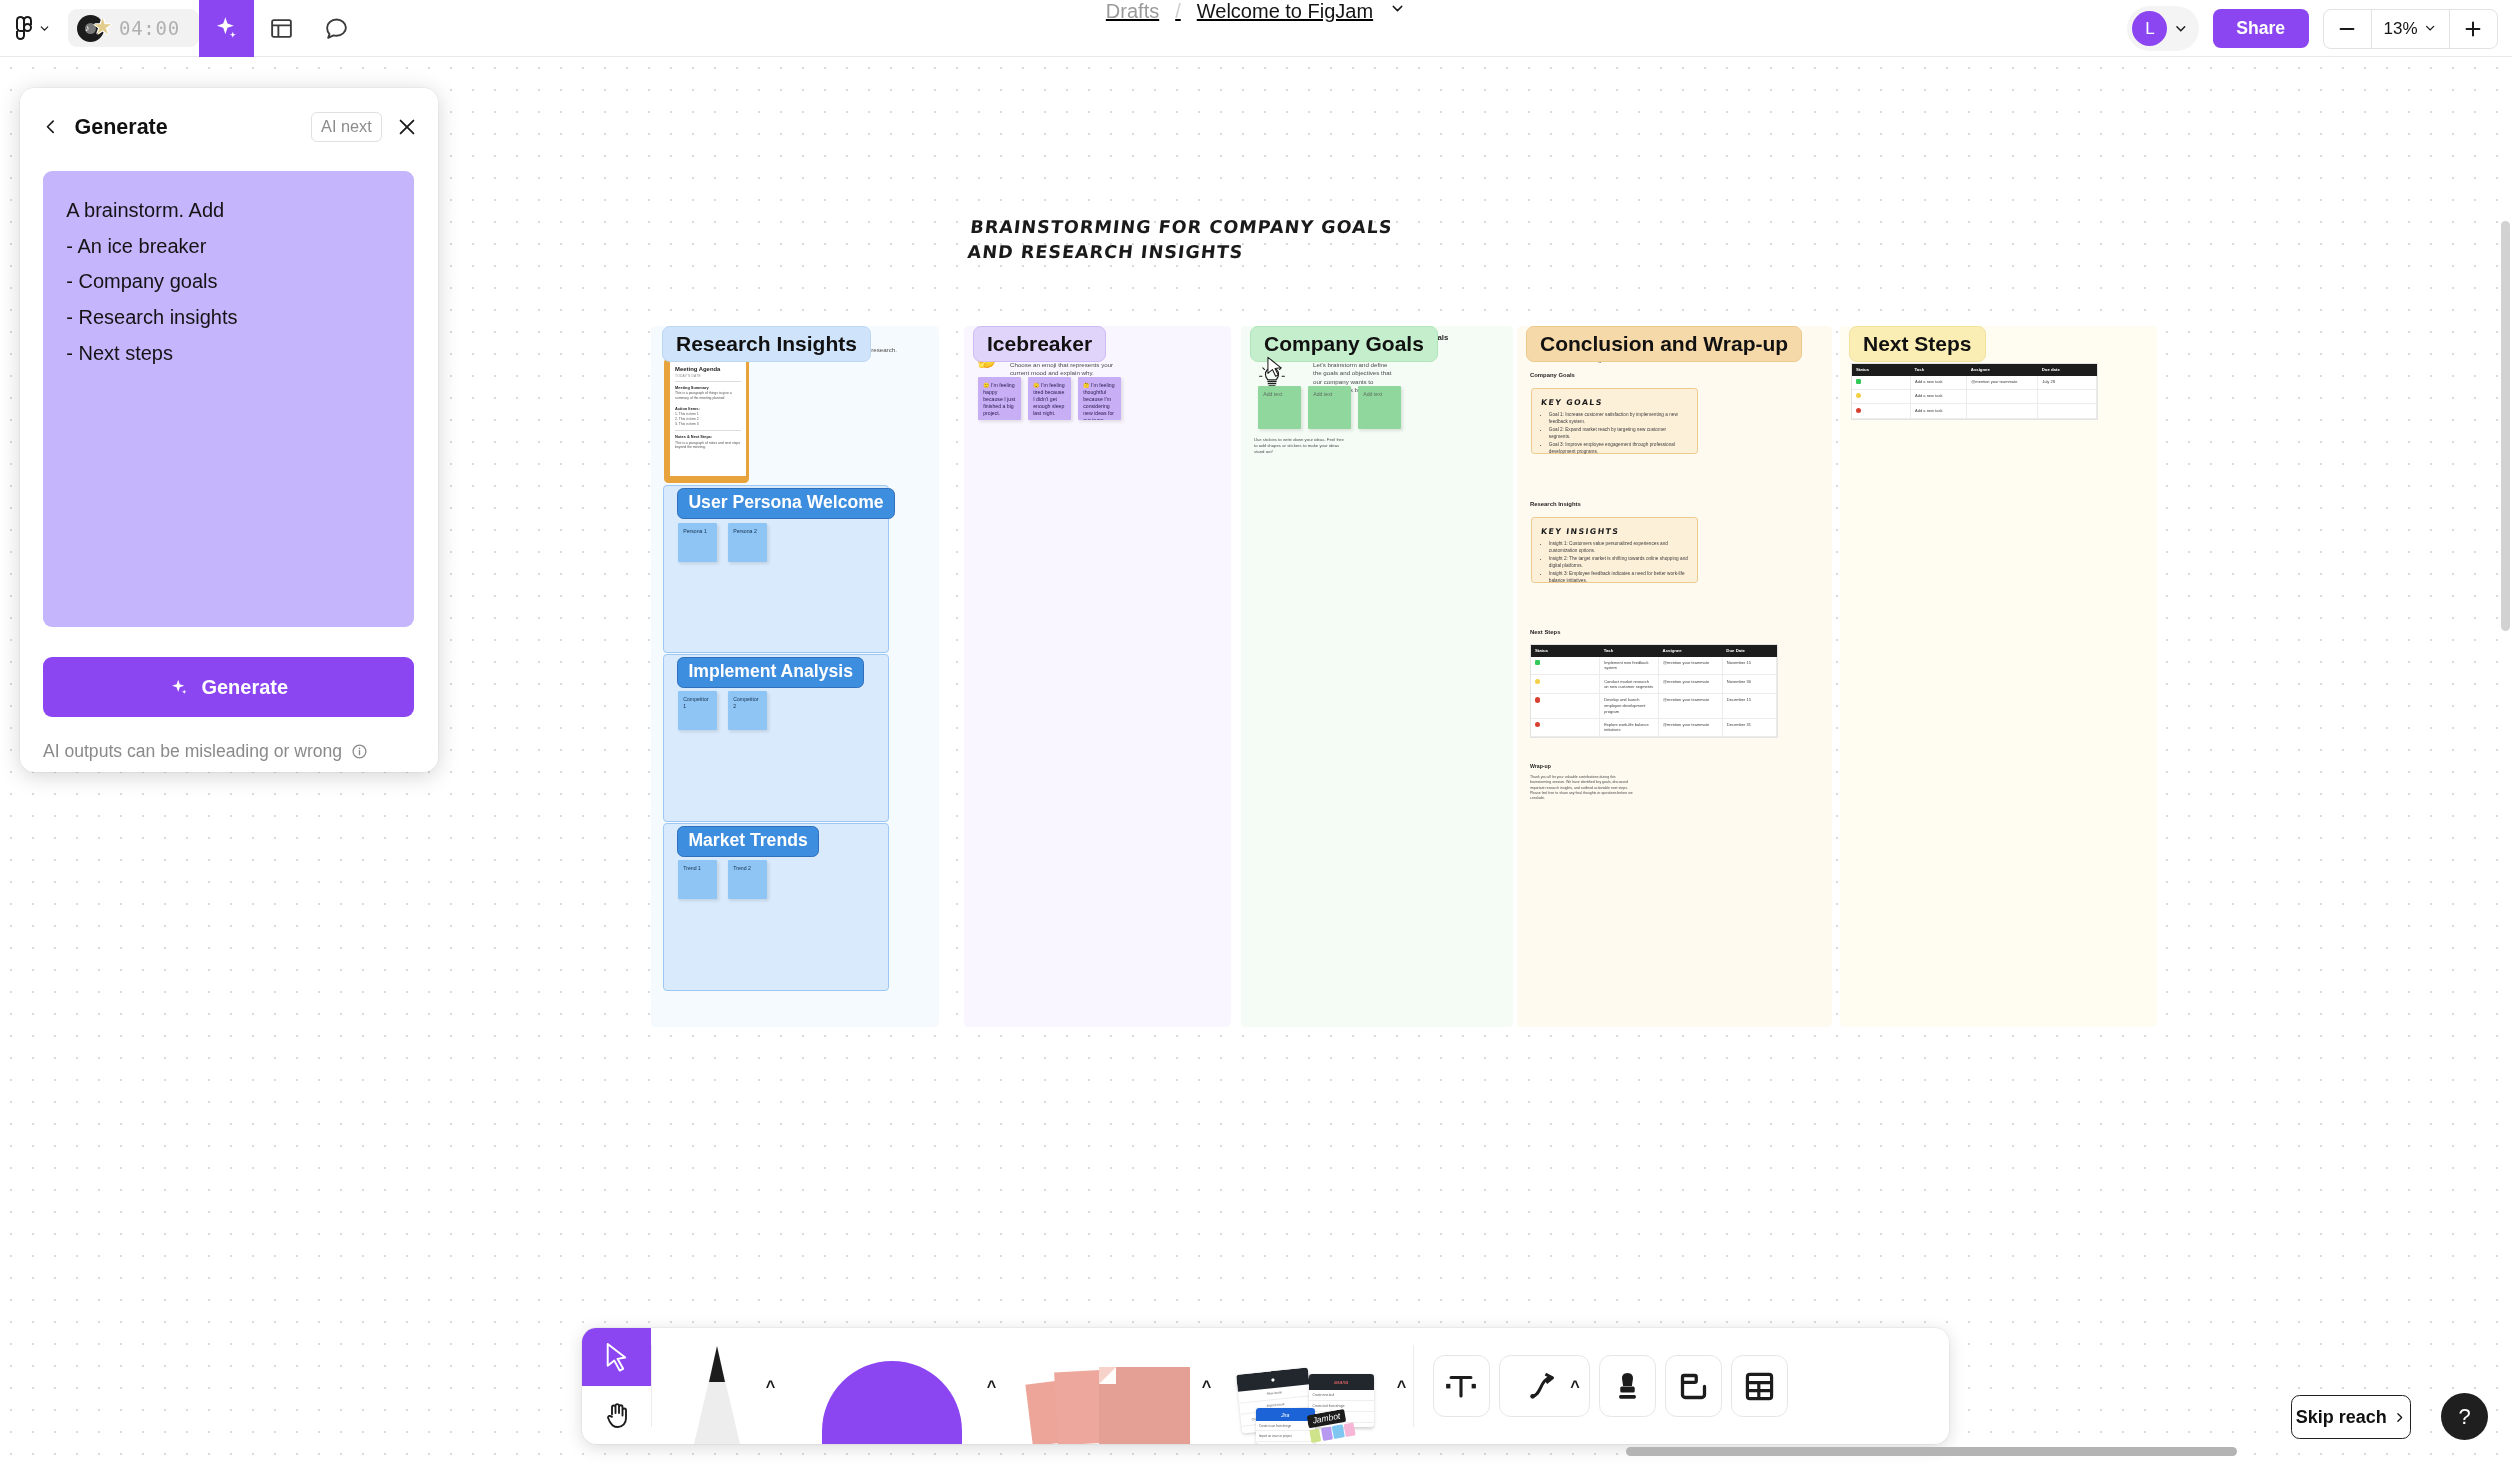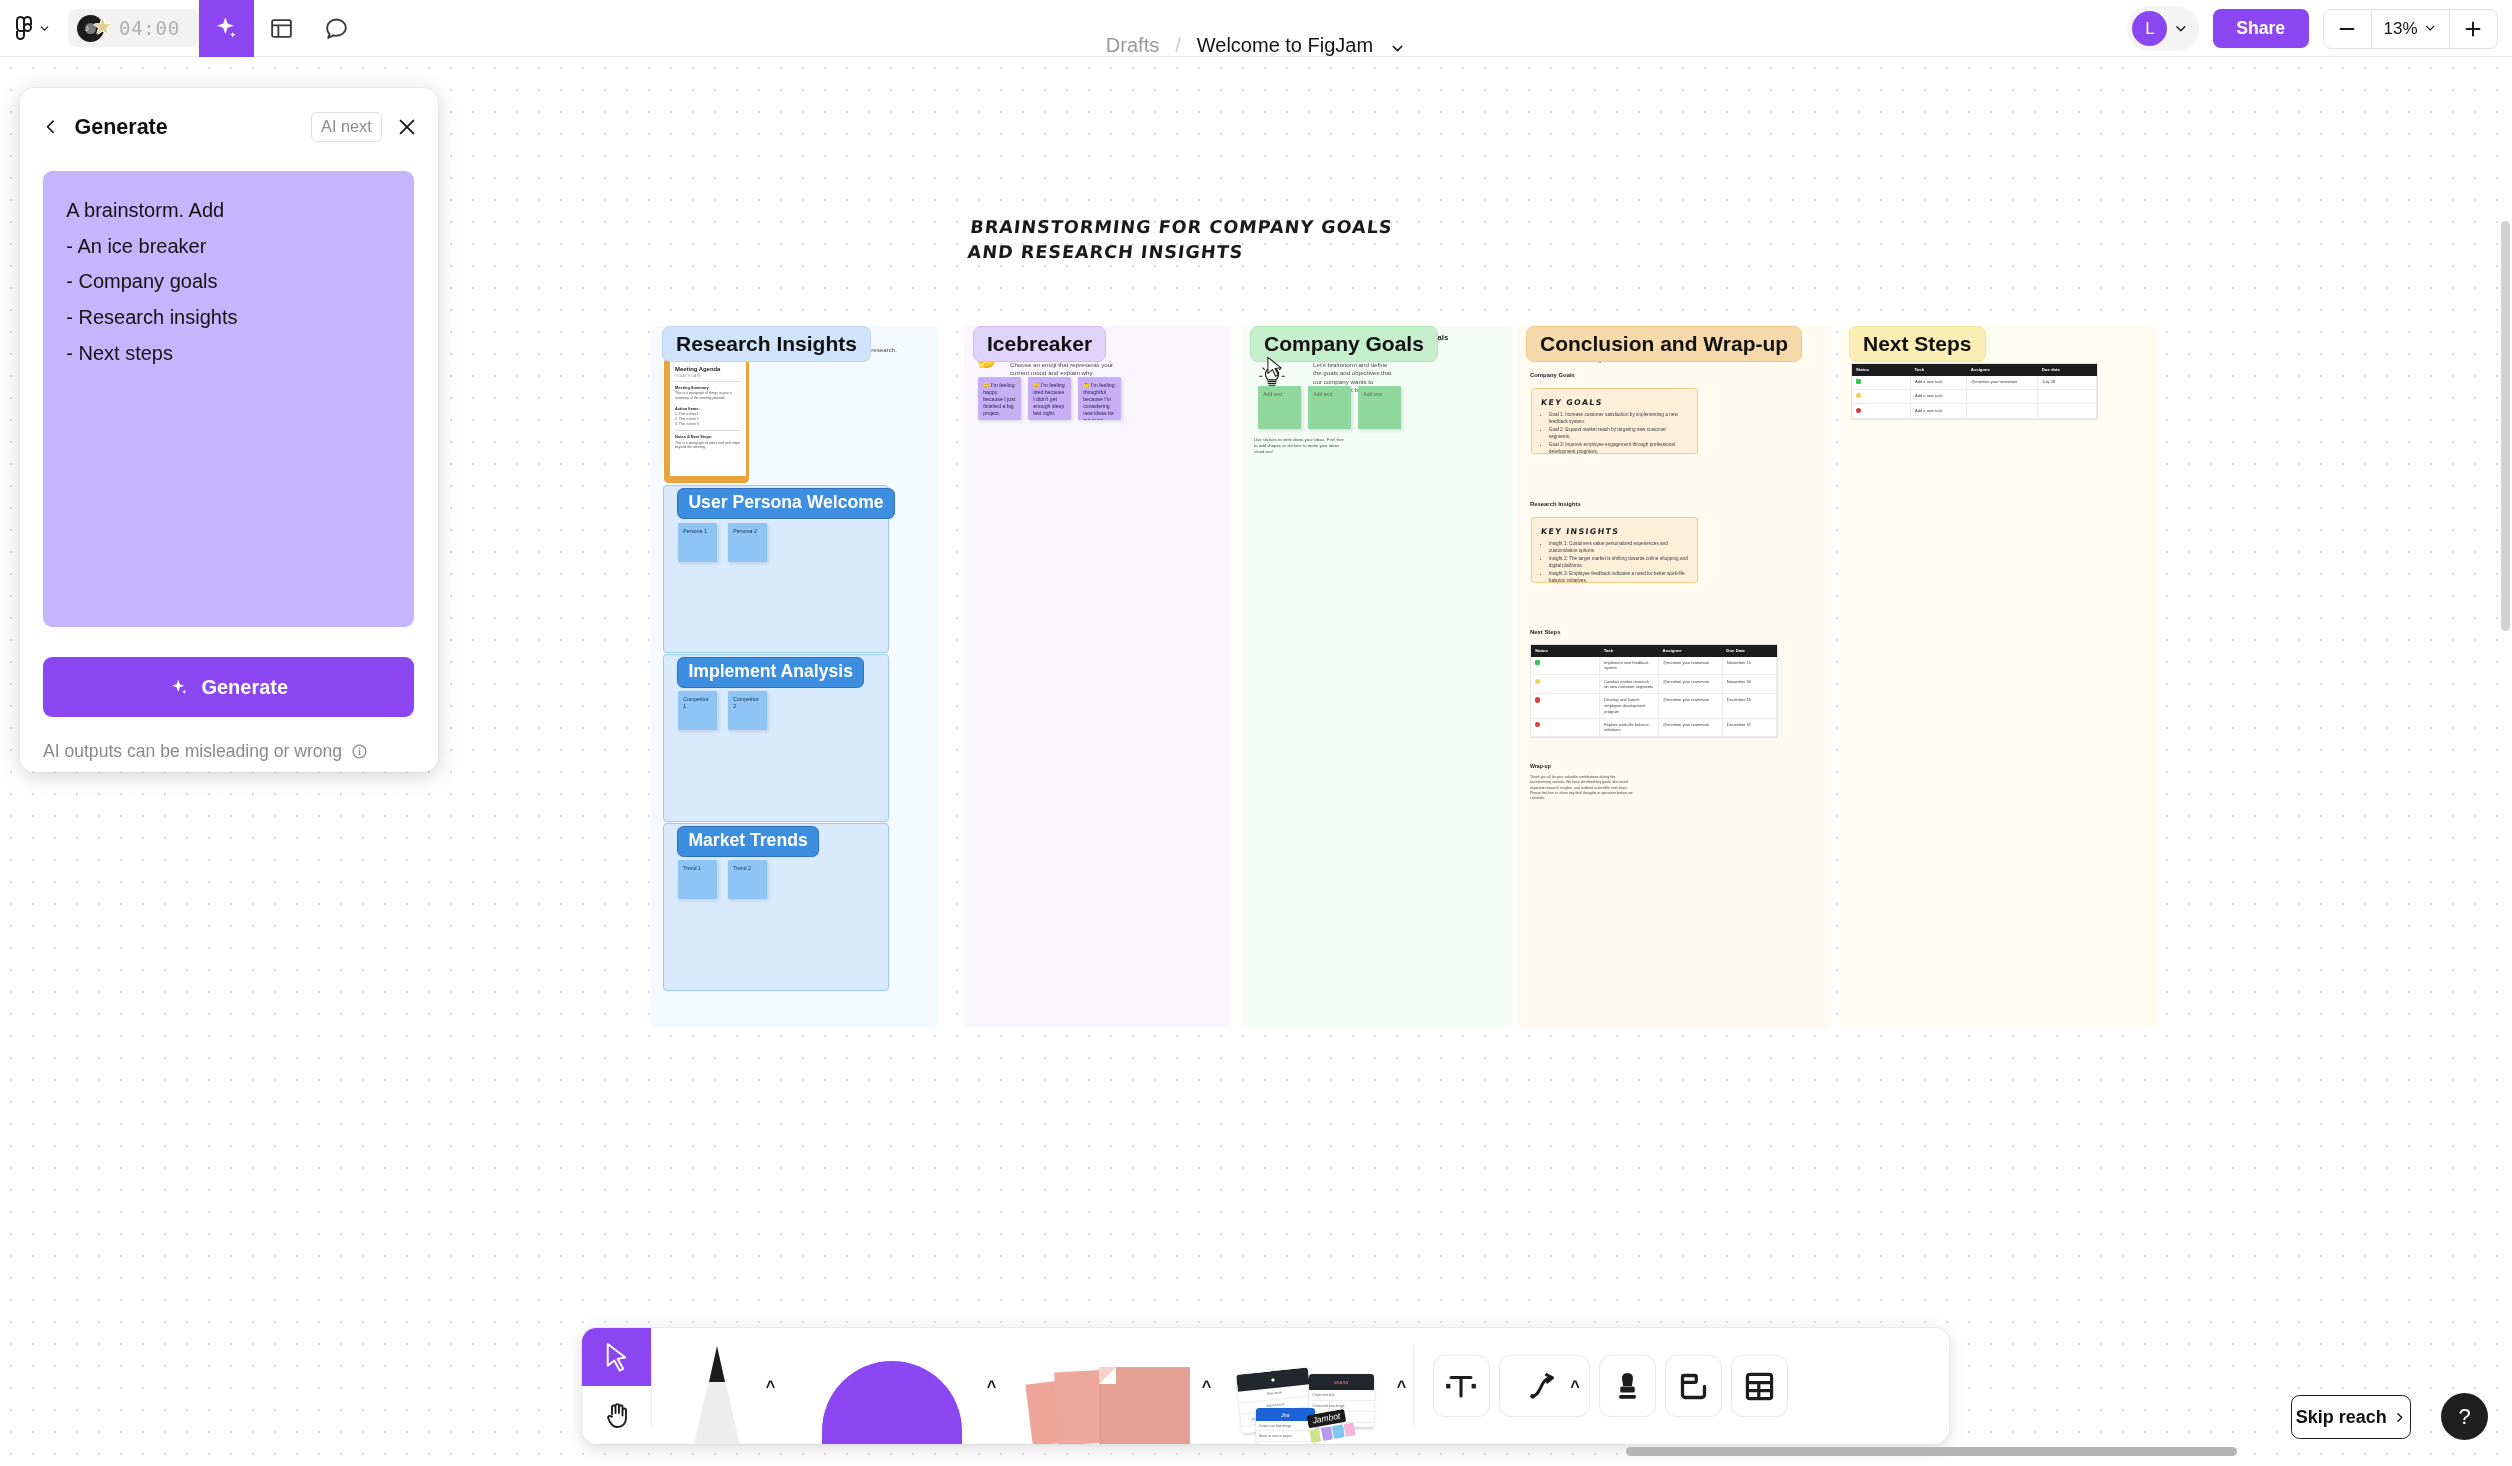--- a/index.html
+++ b/index.html
@@ -58,8 +58,8 @@
 
   .tb-center {
     position: absolute; left: 0; right: 0; top: 0; height: 57px;
-    display: flex; align-items: flex-end; justify-content: center;
-    gap: 16px; pointer-events: none;
+    display: flex; align-items: flex-start; justify-content: center;
+    gap: 16px; pointer-events: none; text-decoration: underline;
   }
   .crumb-drafts { font-size: 20px; color: #9a9a9a; pointer-events: auto; }
   .crumb-sep { font-size: 20px; color: #cfcfcf; }

